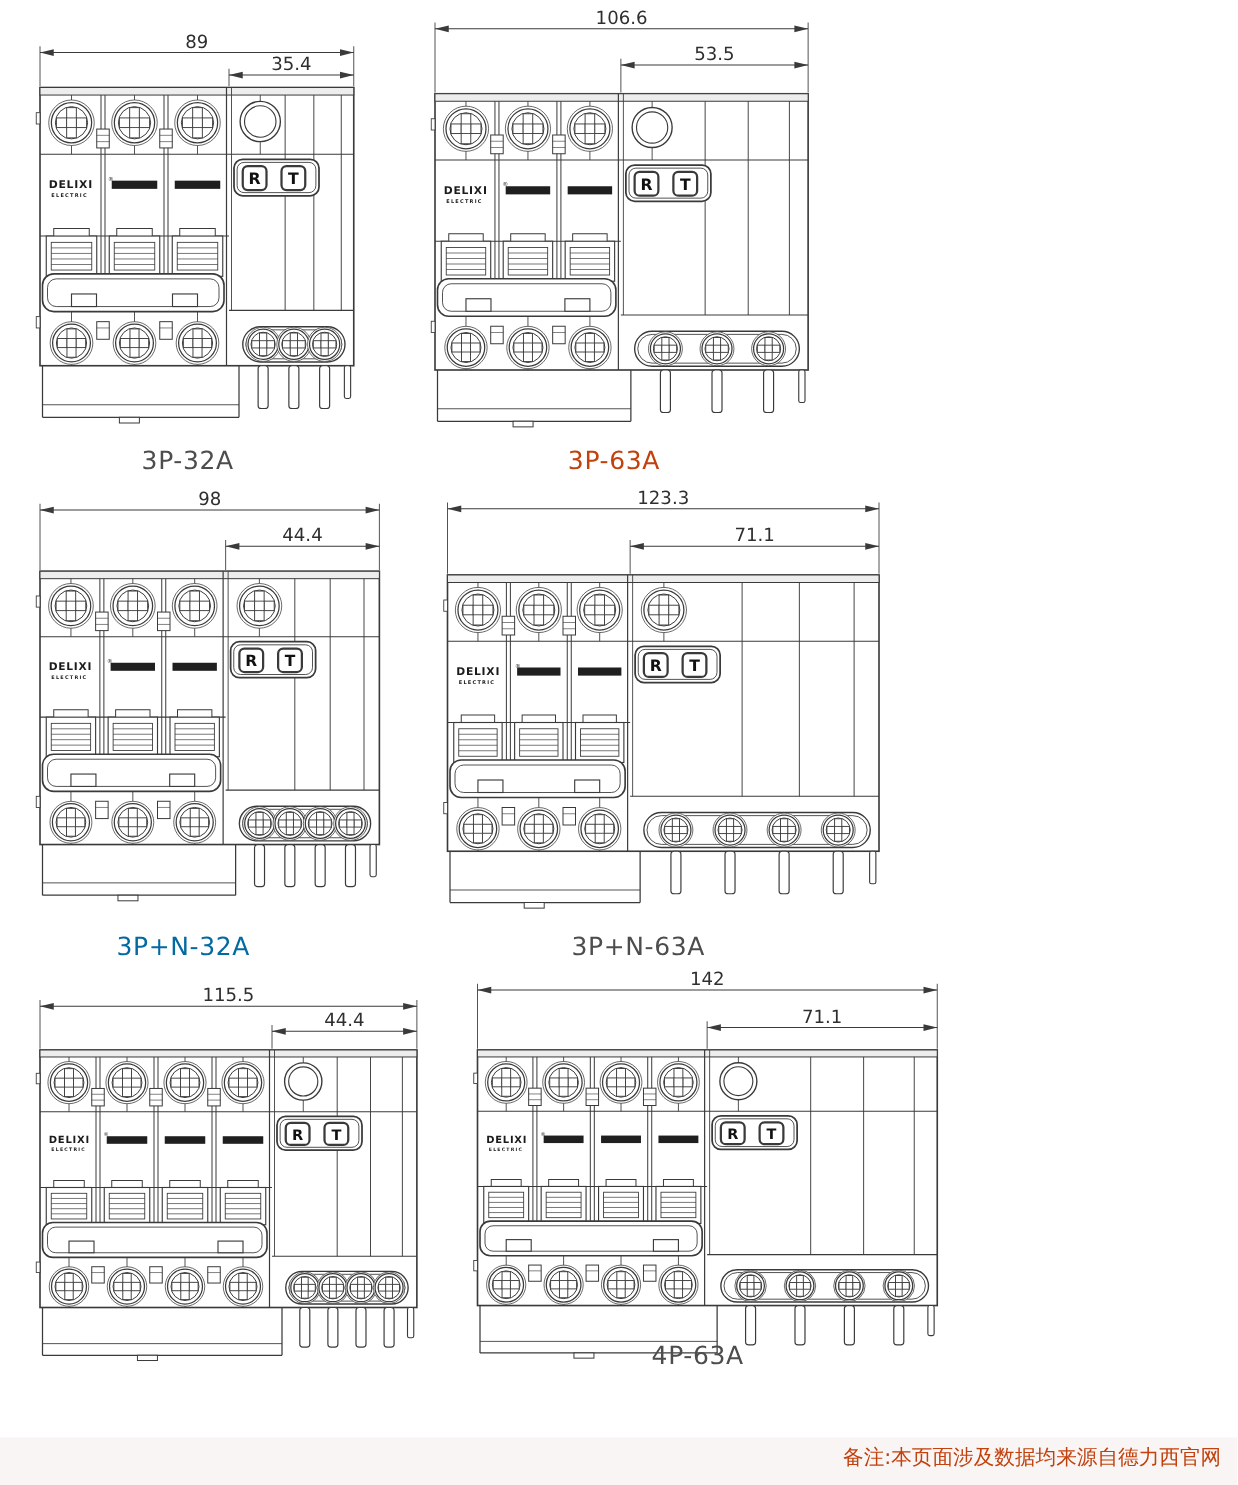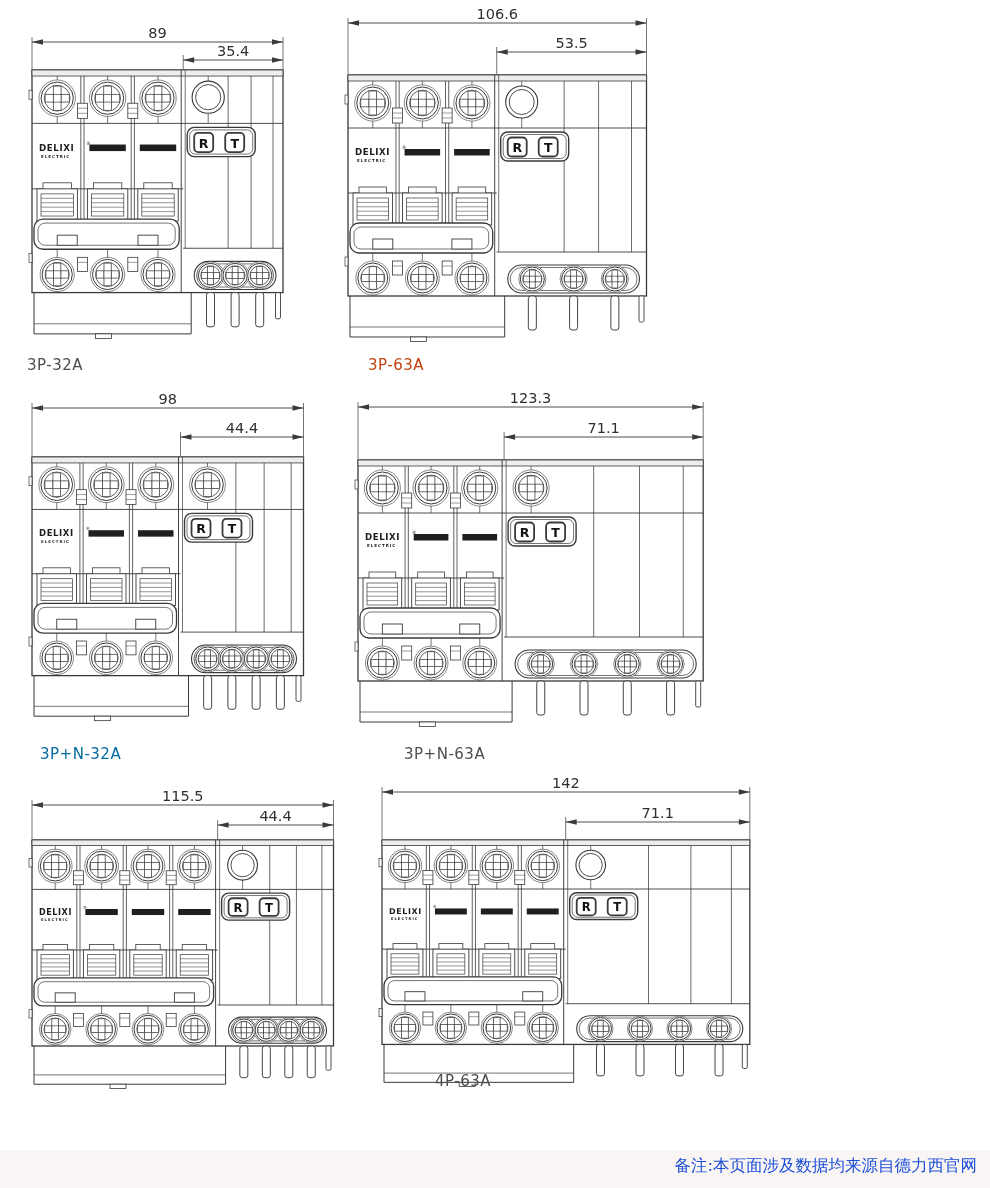--- a/index.html
+++ b/index.html
@@ -6,7 +6,7 @@
   .page{position:relative;width:990px;height:1188px;background:#ffffff;overflow:hidden;
         font-family:"DejaVu Sans","Liberation Sans",sans-serif;}
   .fig svg{position:absolute;}
-  .fig-label{position:absolute;width:160px;text-align:left;font-size:15px;
+  .fig-label{position:absolute;width:160px;text-align:right;font-size:20px;
              letter-spacing:.5px;color:#4d4d4d;}
   .footer-band{position:absolute;left:0;top:1150px;width:990px;height:38px;background:#f9f5f4;}
   .footer-note{position:absolute;top:1155px;right:13px;font-size:16.5px;color:#3f3f3f;}

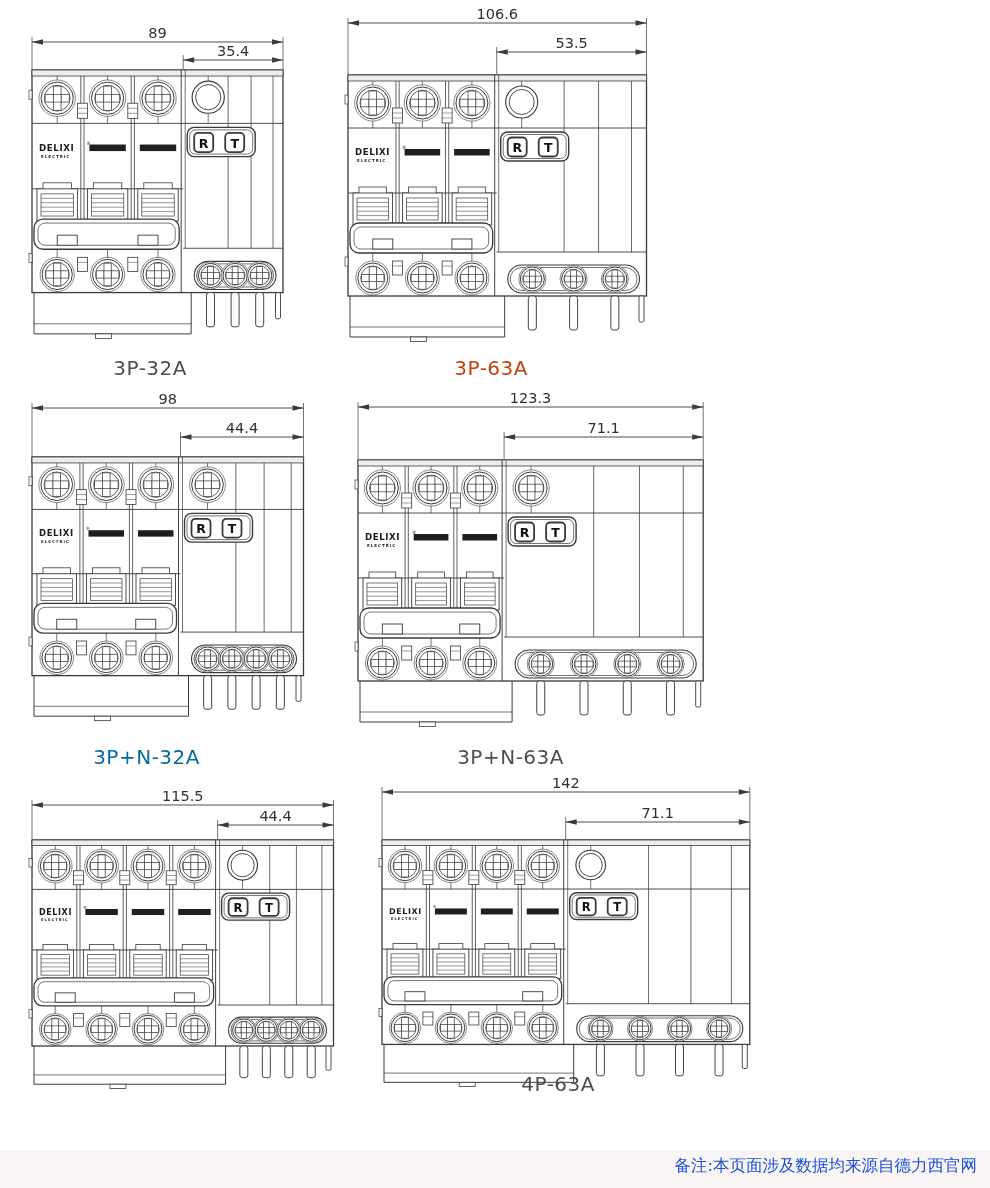--- a/index.html
+++ b/index.html
@@ -1041,7 +1041,7 @@
   </div>
 
   <div class="footer-band" style="background: rgb(249, 245, 244);"></div>
-  <div class="footer-note" style="color: #1d4ed8; text-align: center;">备注:本页面涉及数据均来源自德力西官网</div>
+  <div class="footer-note" style="color: #c2410c; text-align: center;">备注:本页面涉及数据均来源自德力西官网</div>
 </div>
 
 </body></html>

